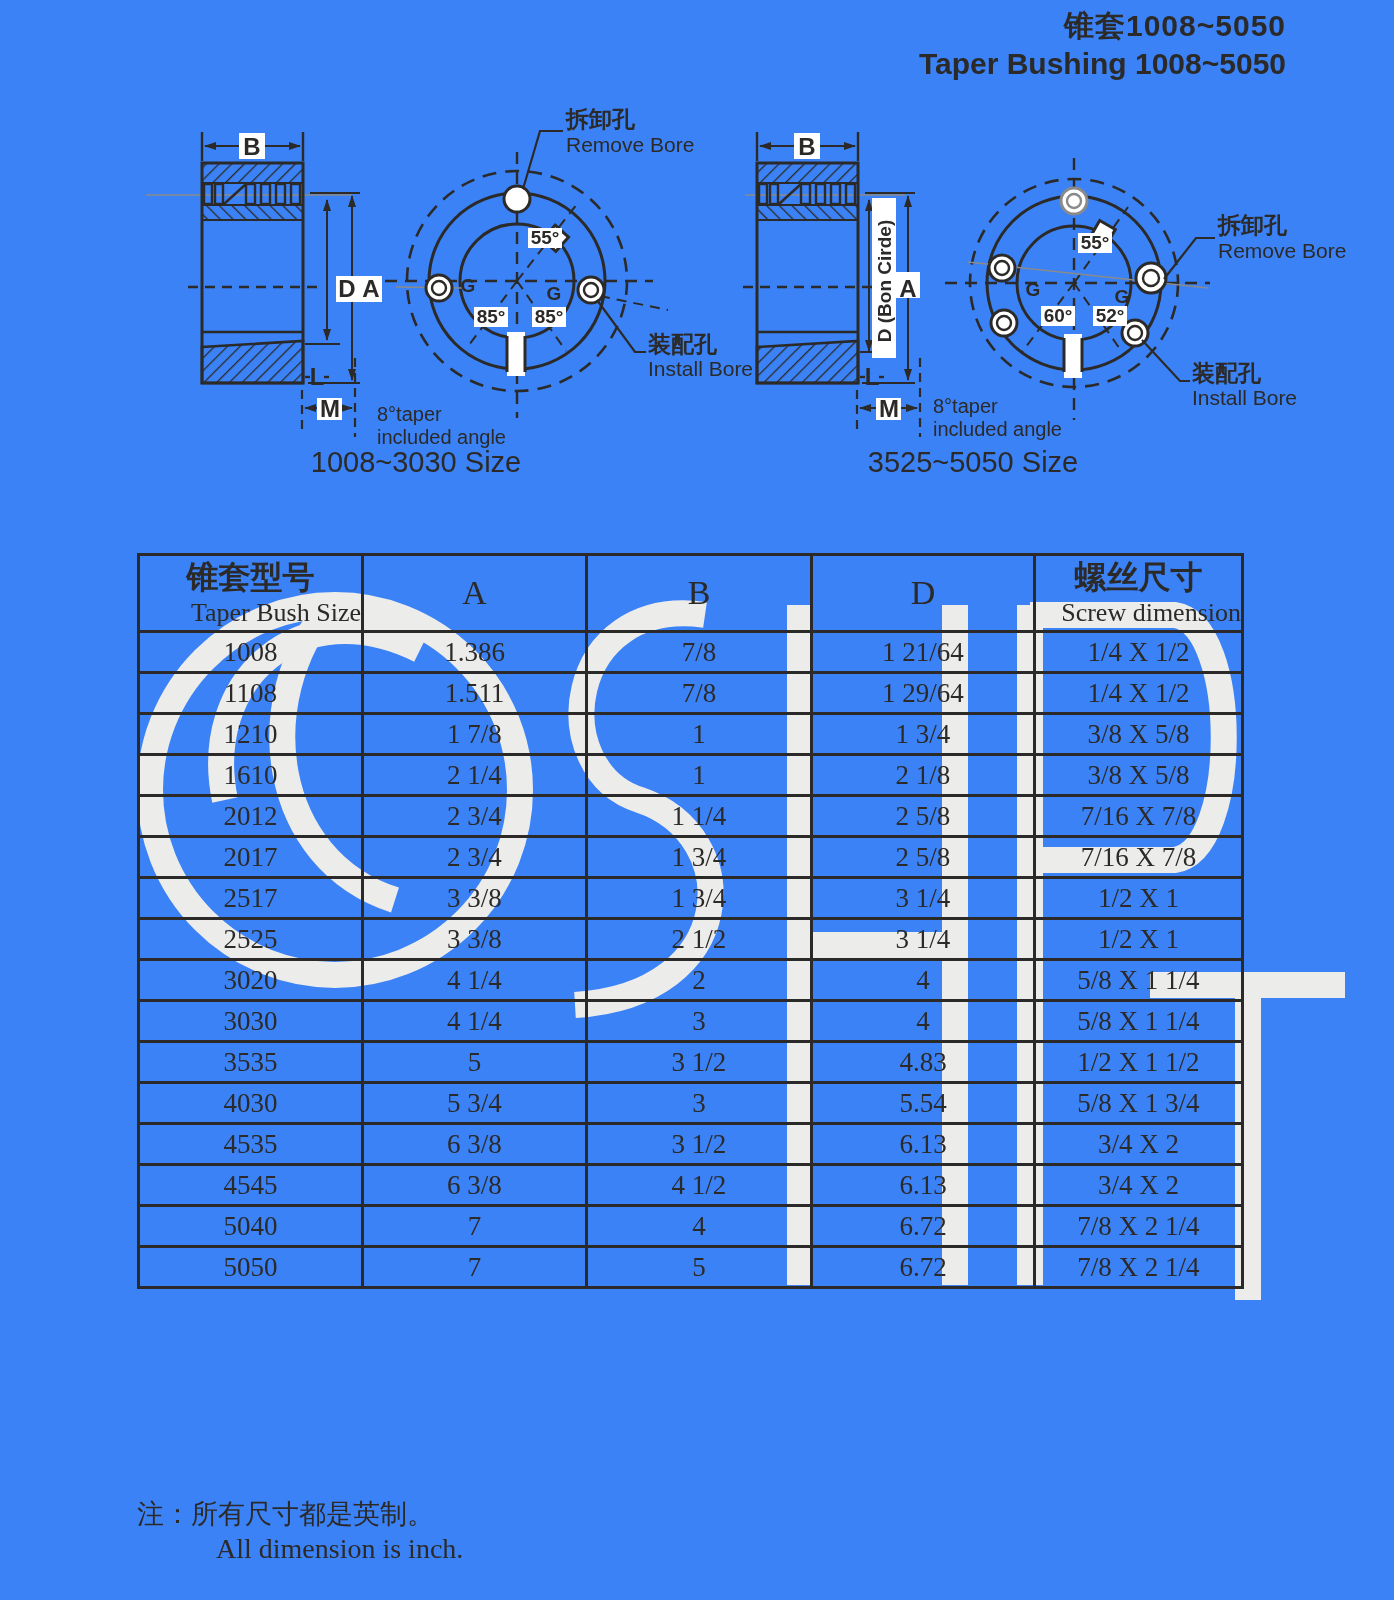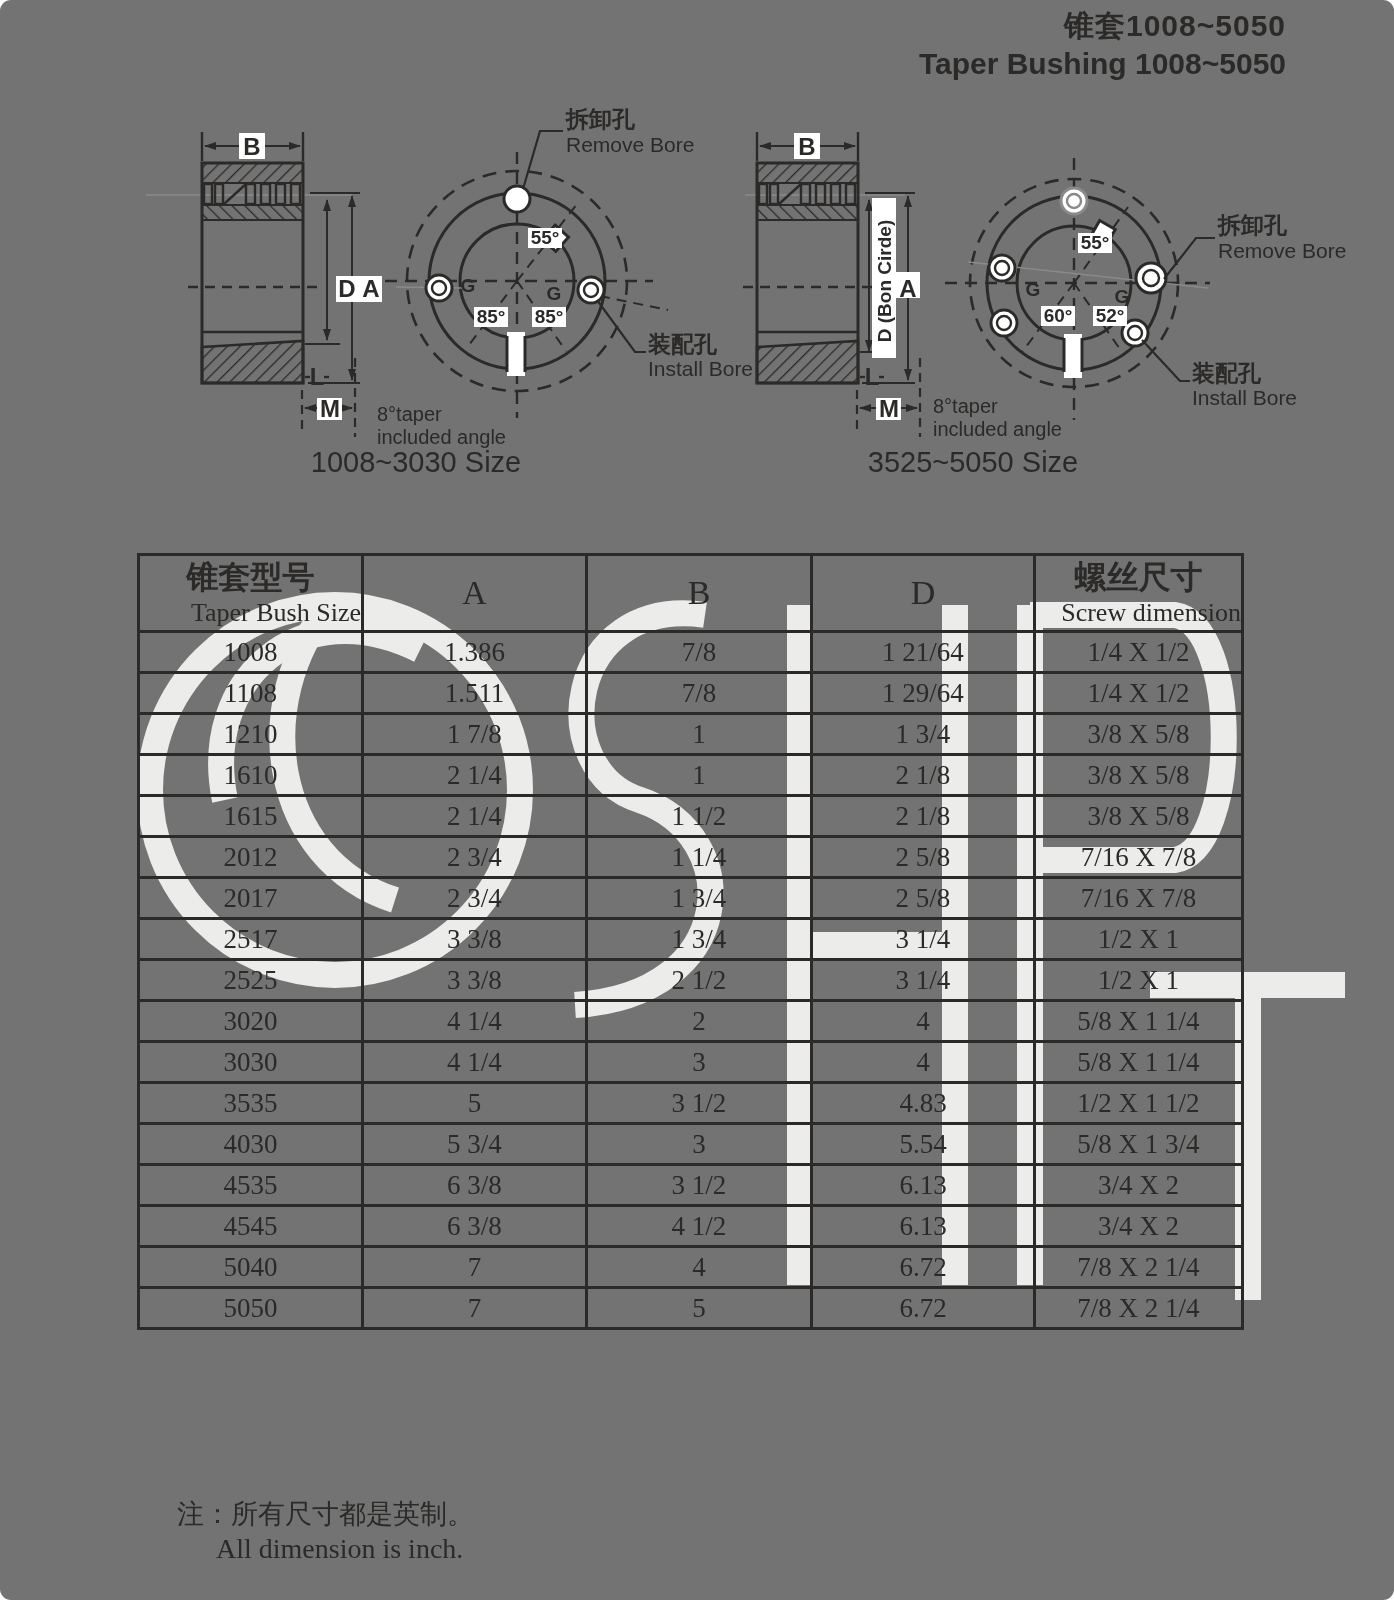--- a/index.html
+++ b/index.html
@@ -3,8 +3,8 @@
 <meta charset="utf-8">
 <style>
   html,body{margin:0;padding:0;background:#ffffff;}
-  .page{position:relative;width:1394px;height:1600px;background:#737373;overflow:hidden;
-        font-family:"Liberation Sans",sans-serif;color:#2b2a28;border-radius:11px;}
+  .page{position:relative;width:1394px;height:1600px;background:#3b82f6;overflow:hidden;
+        font-family:"Liberation Sans",sans-serif;color:#2b2a28;}
   
   .title-block{position:absolute;top:6px;right:108px;text-align:right;z-index:3;}
   .title-zh{font-size:30px;font-weight:bold;letter-spacing:1px;}

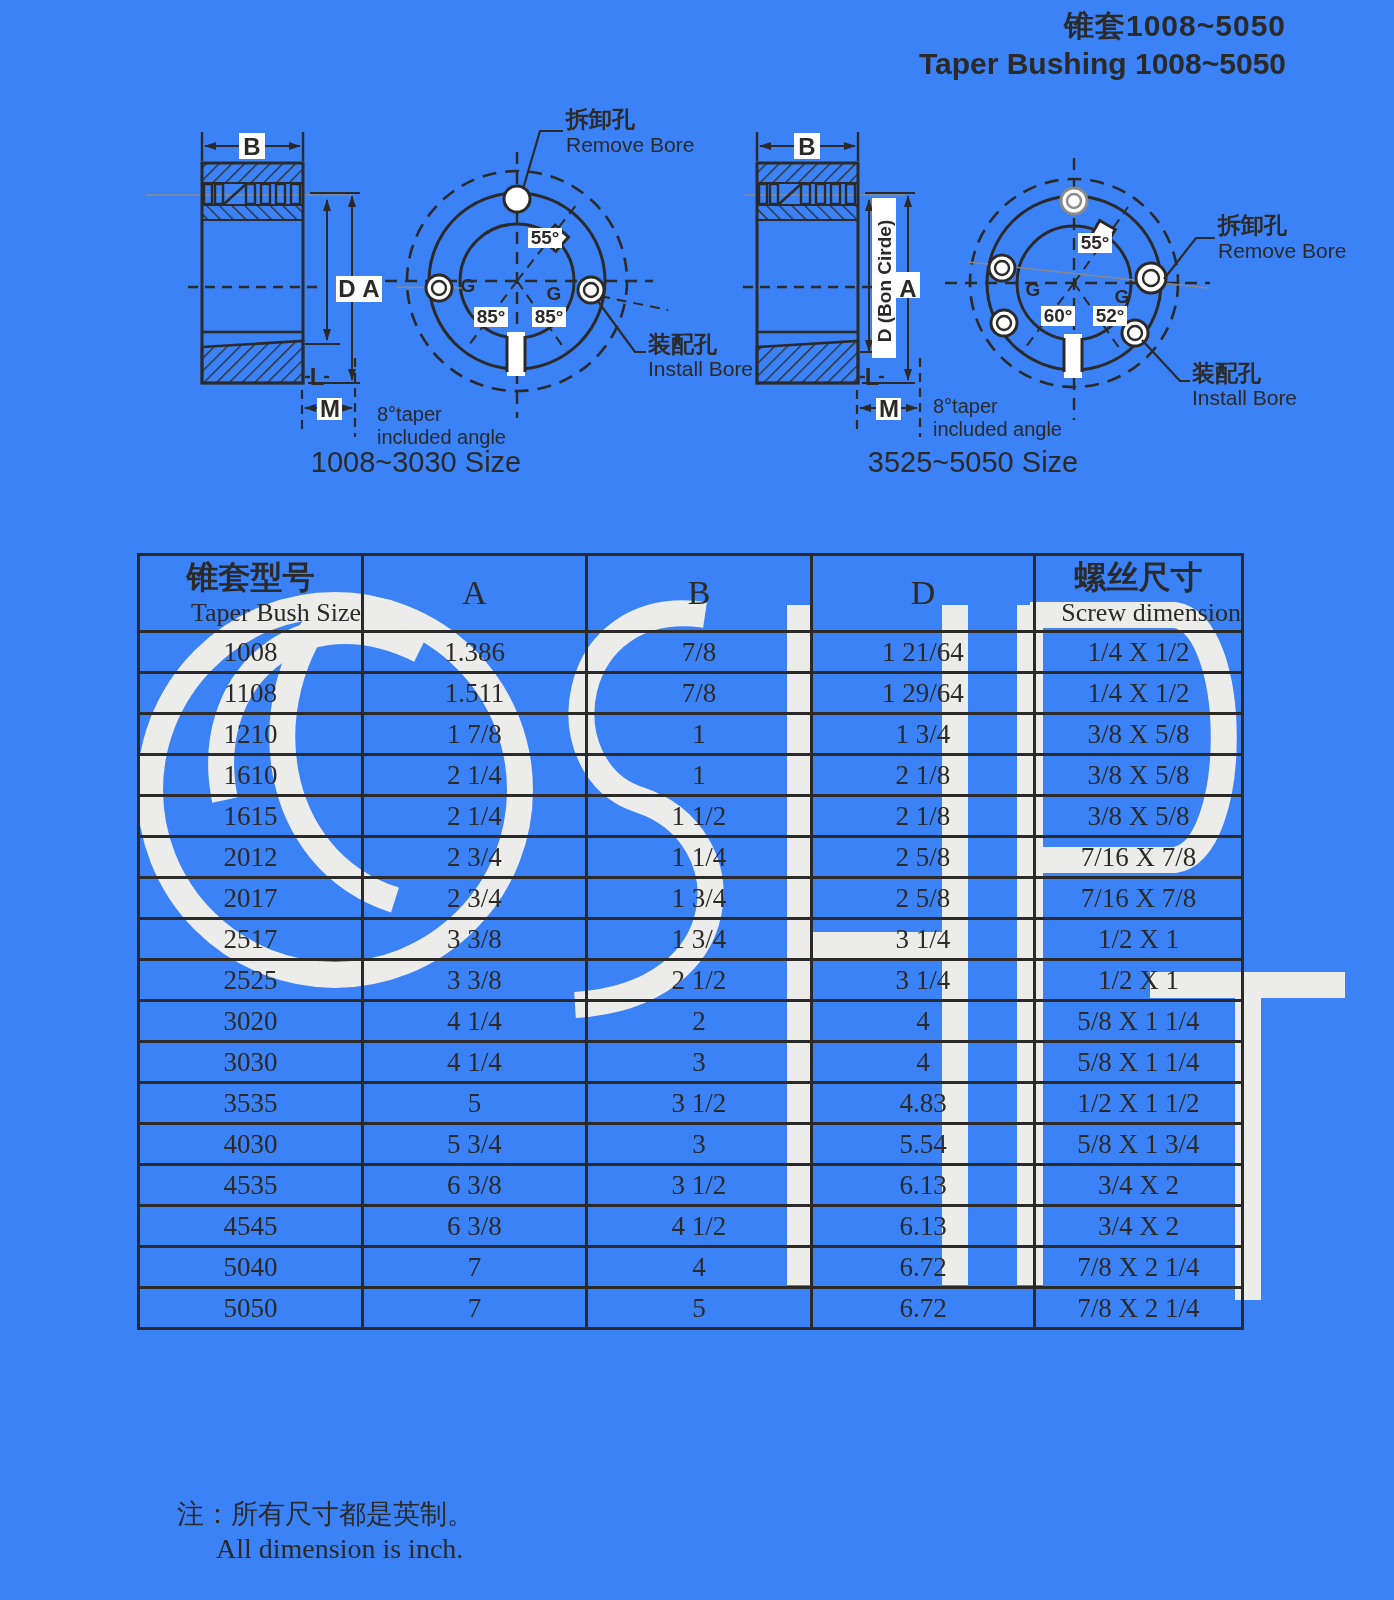--- a/index.html
+++ b/index.html
@@ -298,13 +298,6 @@
           <td>3/8 X 5/8</td>
         </tr>
         <tr>
-          <td>1615</td>
-          <td>2 1/4</td>
-          <td>1 1/2</td>
-          <td>2 1/8</td>
-          <td>3/8 X 5/8</td>
-        </tr>
-        <tr>
           <td>2012</td>
           <td>2 3/4</td>
           <td>1 1/4</td>

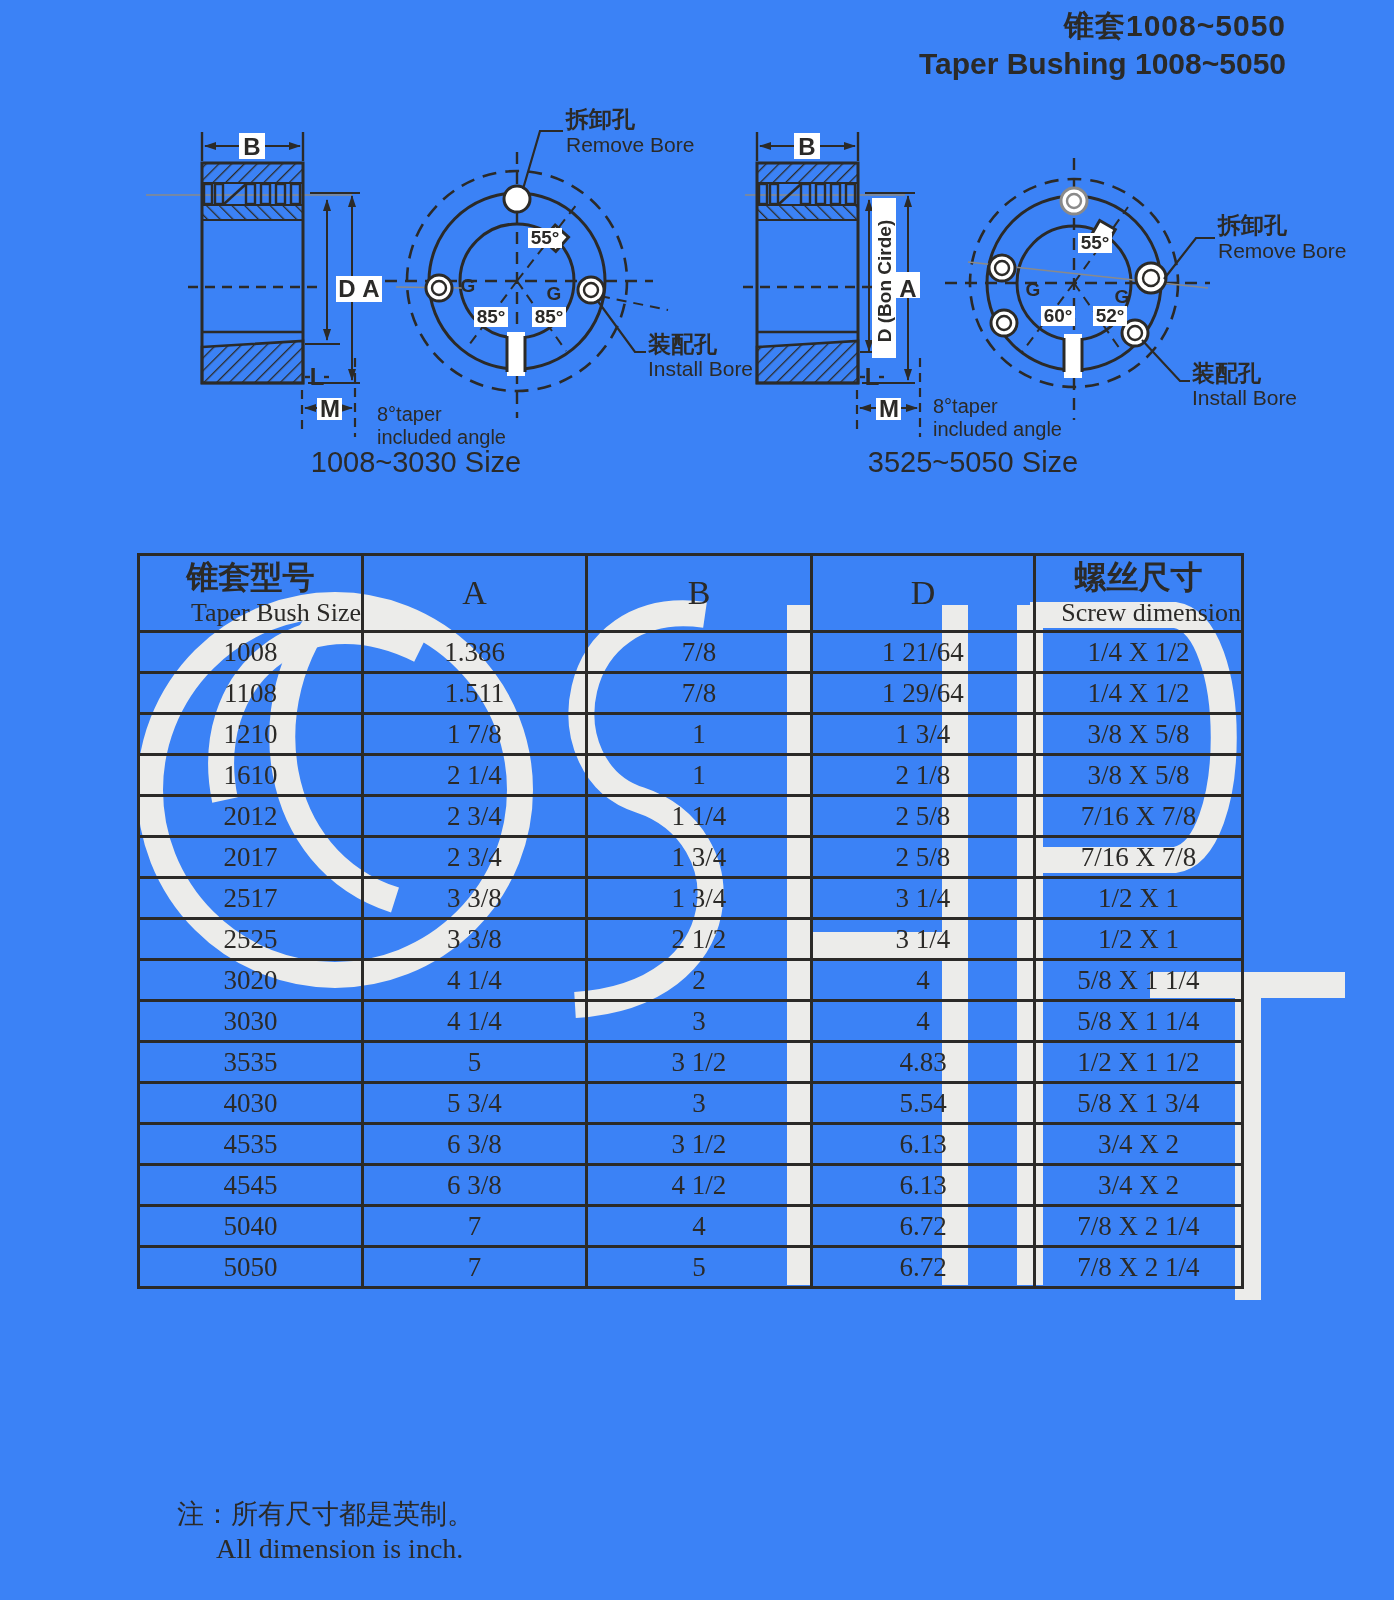--- a/index.html
+++ b/index.html
@@ -32,7 +32,7 @@
   th .en{font-size:26px;font-weight:normal;font-family:"Liberation Serif",serif;line-height:1.2;text-align:right;}
   th.letter{font-family:"Liberation Serif",serif;font-size:34px;font-weight:normal;}
   
-  .note-zh{position:absolute;left:137px;top:1496px;font-size:27px;z-index:2;margin-left:40px;}
+  .note-zh{position:absolute;left:137px;top:1496px;font-size:27px;z-index:2;}
   .note-en{position:absolute;left:192px;top:1533px;font-size:28px;z-index:2;
            font-family:"Liberation Serif",serif;margin-left:24px;}
 </style>

